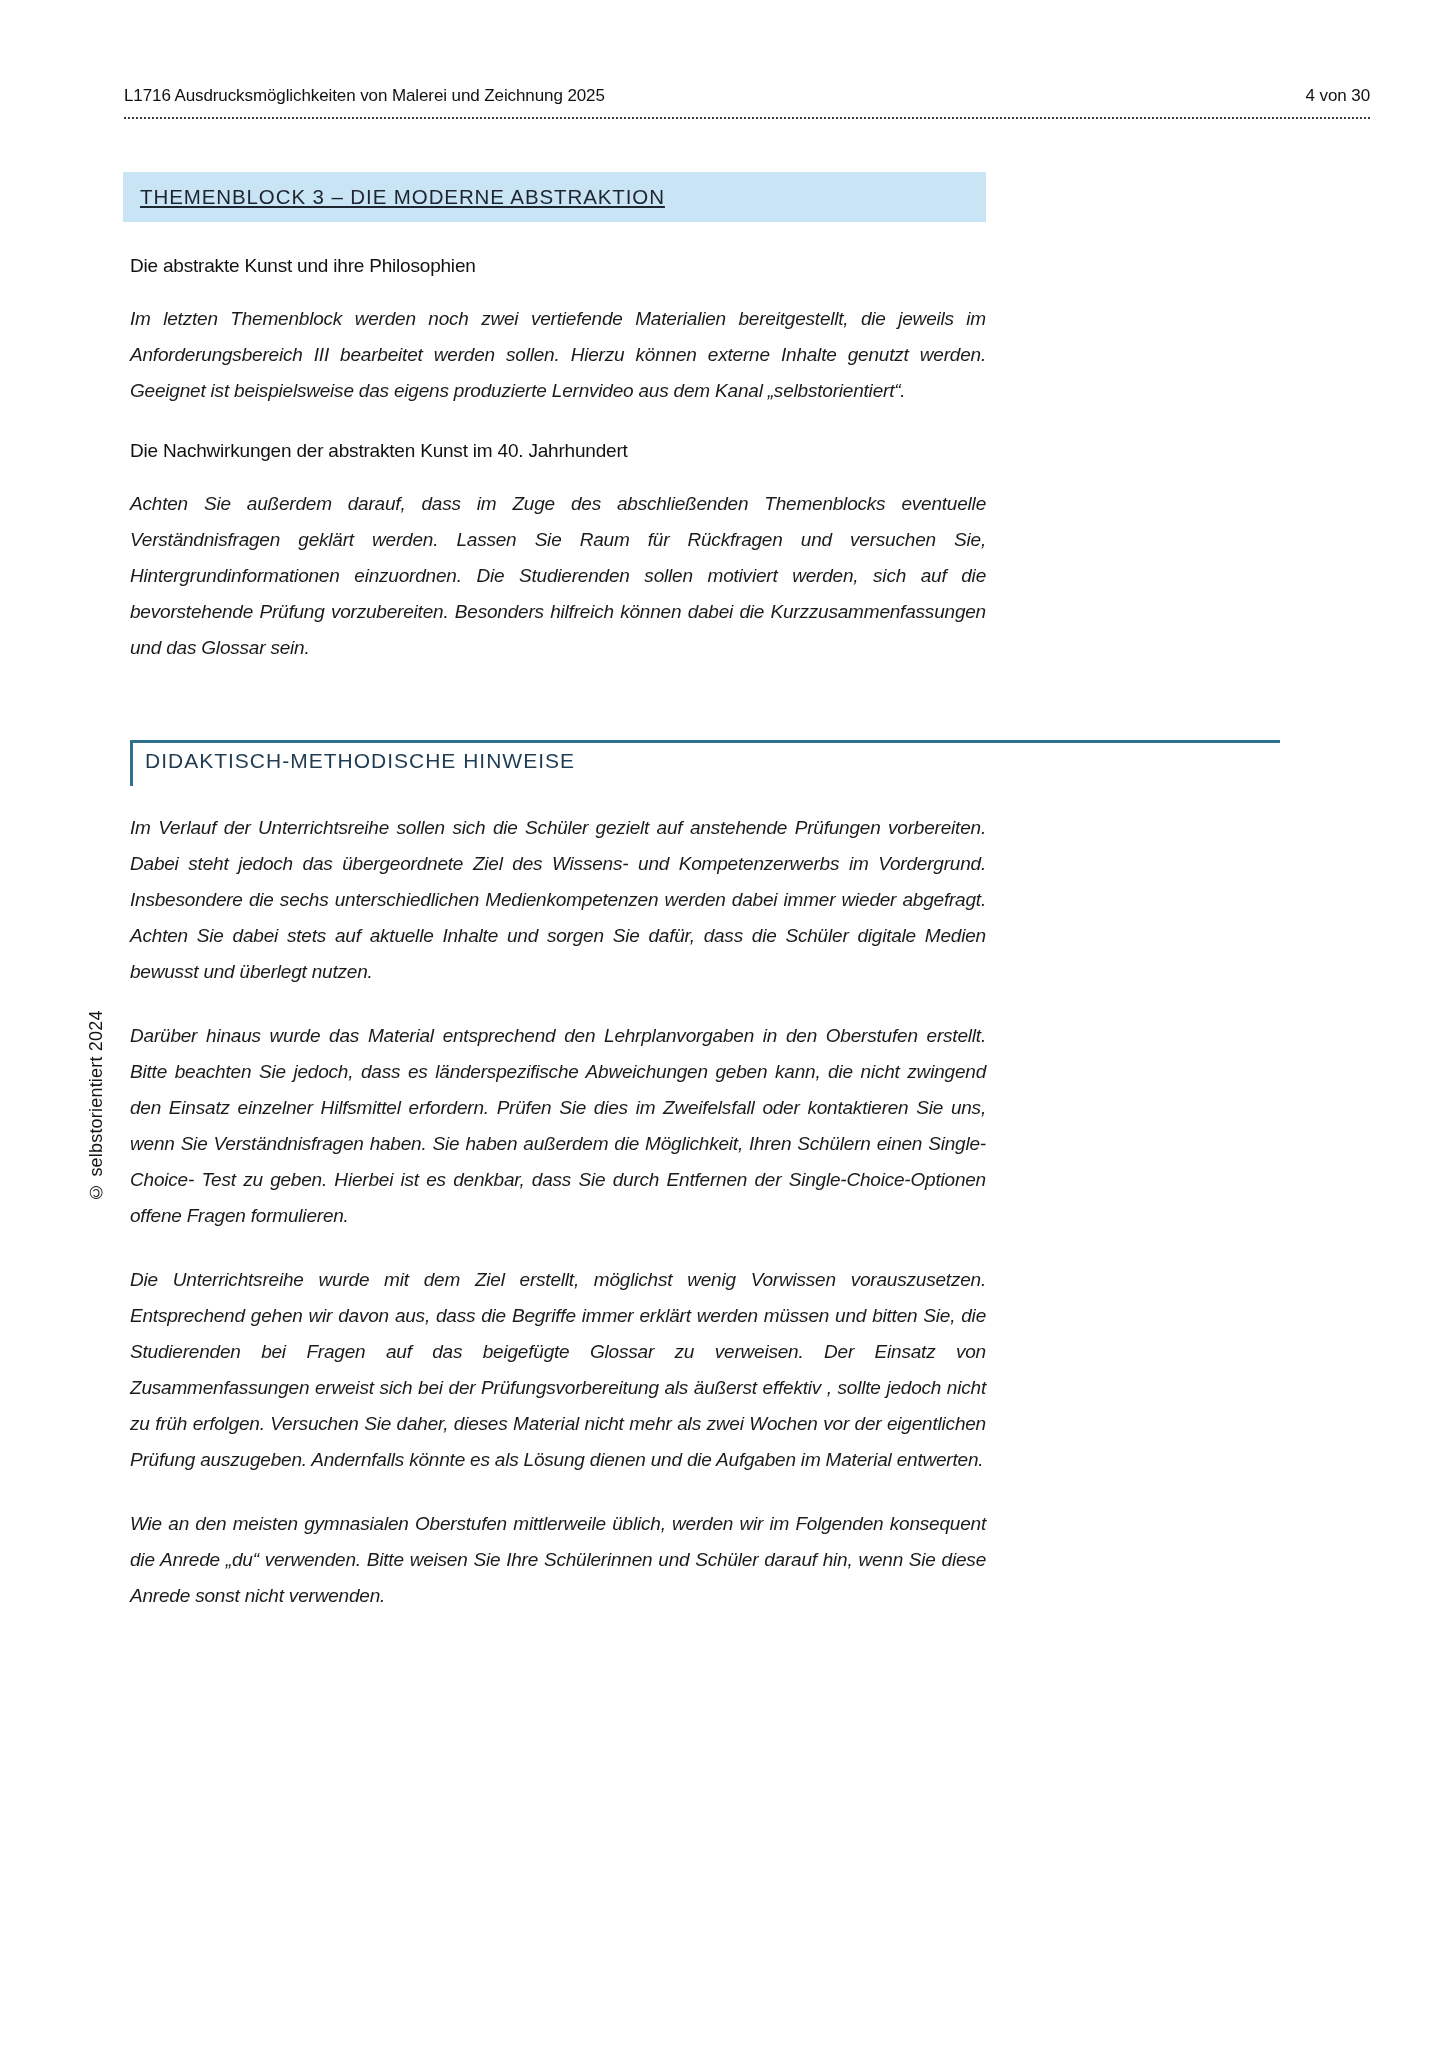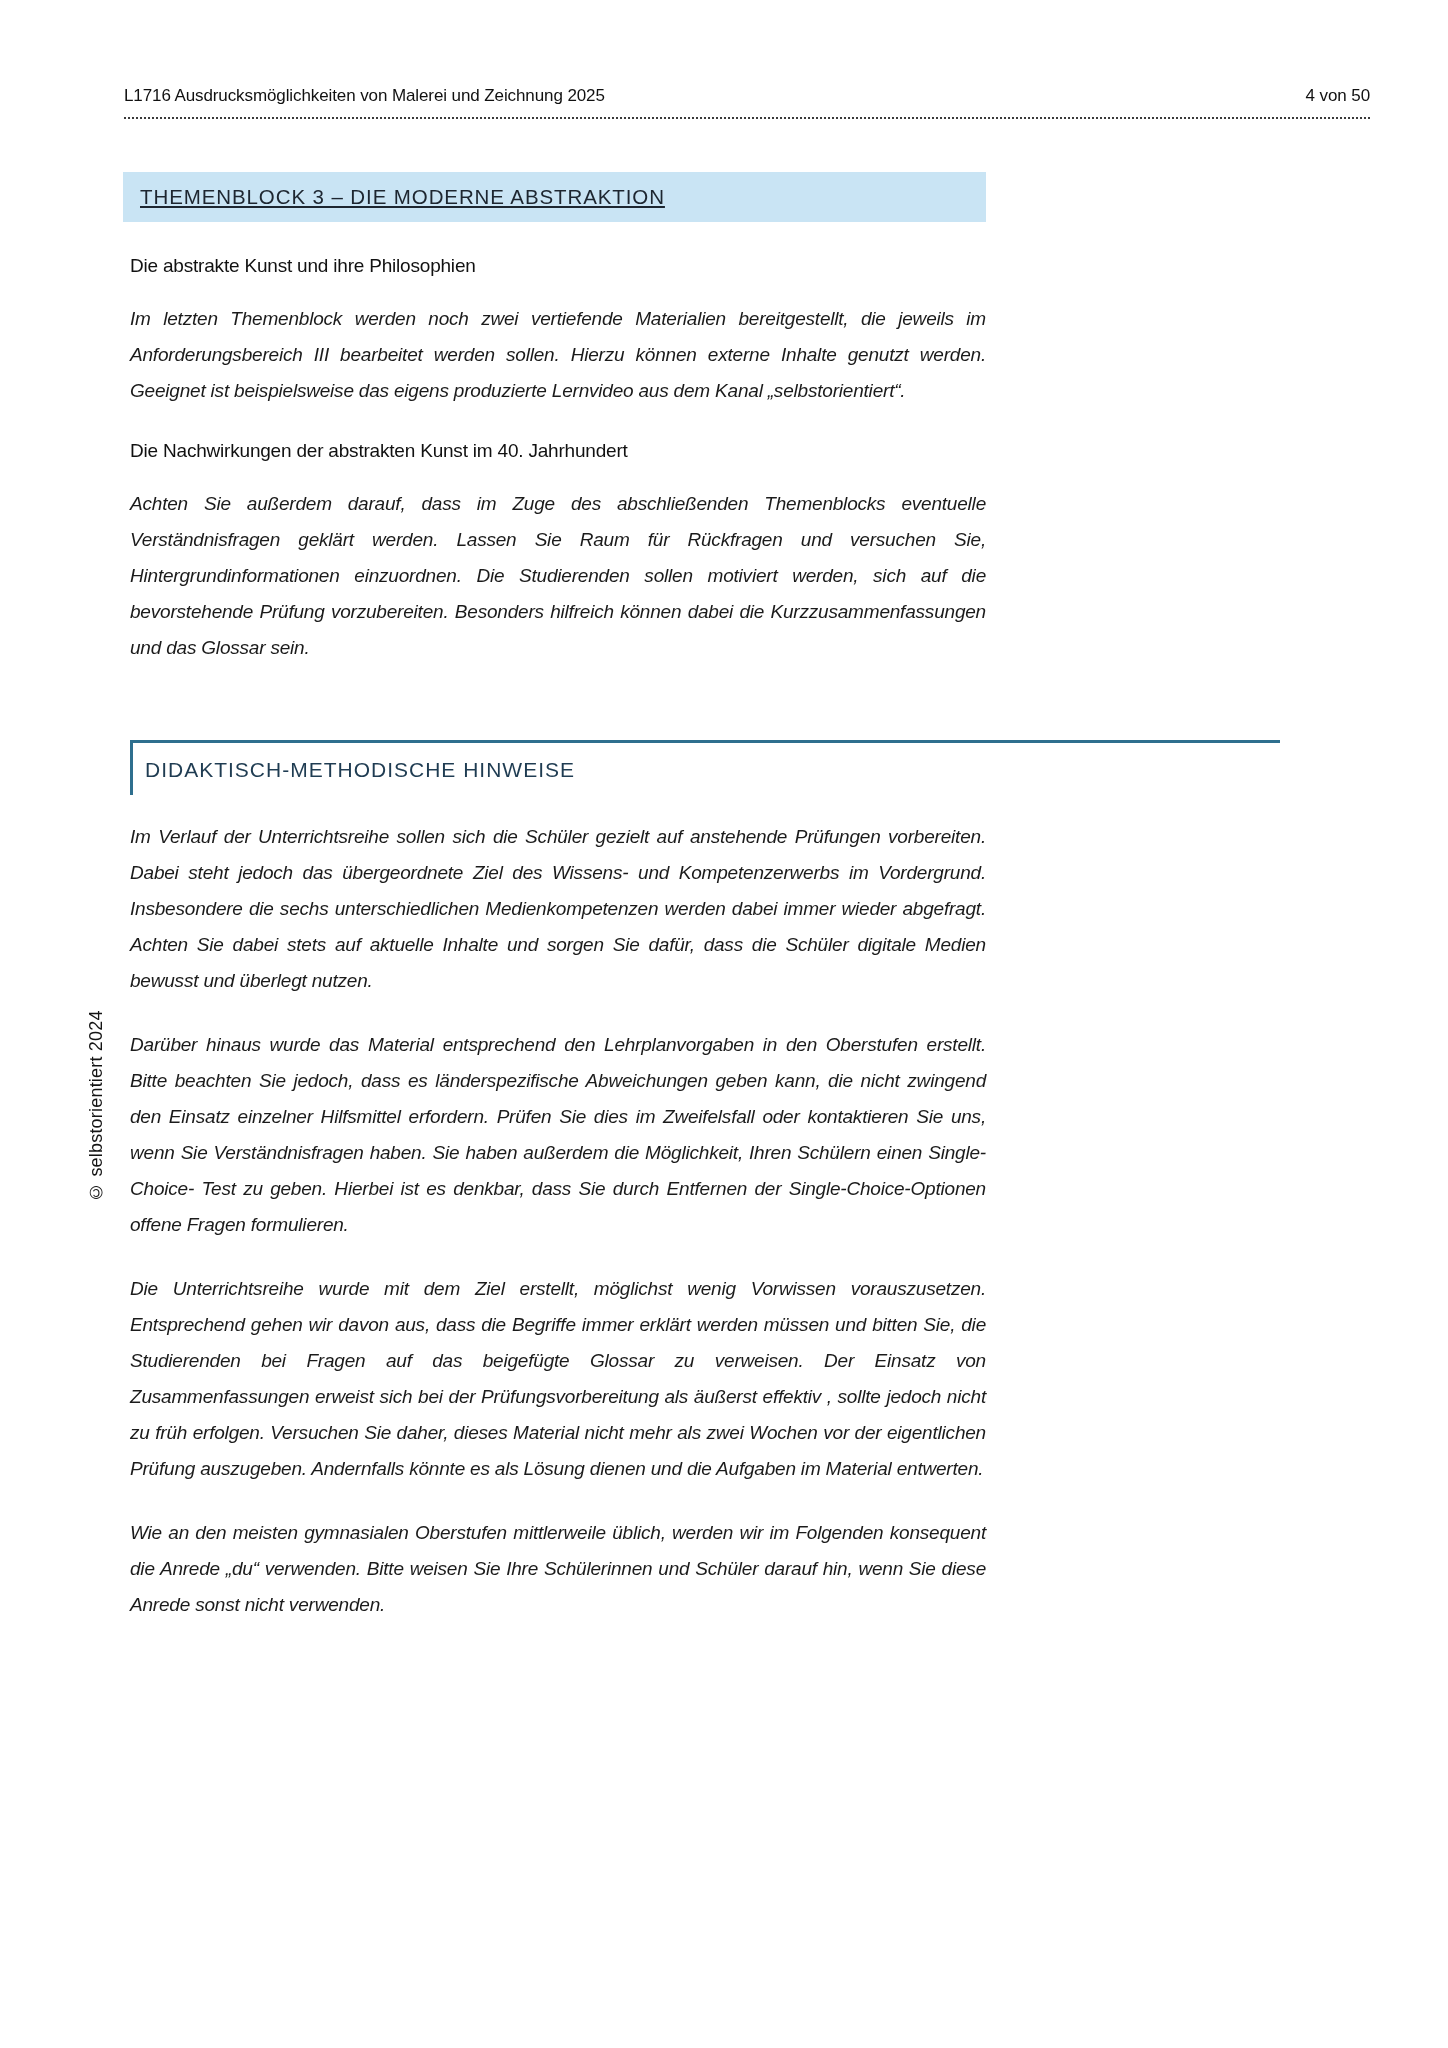--- a/index.html
+++ b/index.html
@@ -112,7 +112,7 @@
 
   <div class="header">
     <span>L1716 Ausdrucksmöglichkeiten von Malerei und Zeichnung 2025</span>
-    <span>4 von 50</span>
+    <span>4 von 30</span>
   </div>
   <div class="header-divider"></div>
 

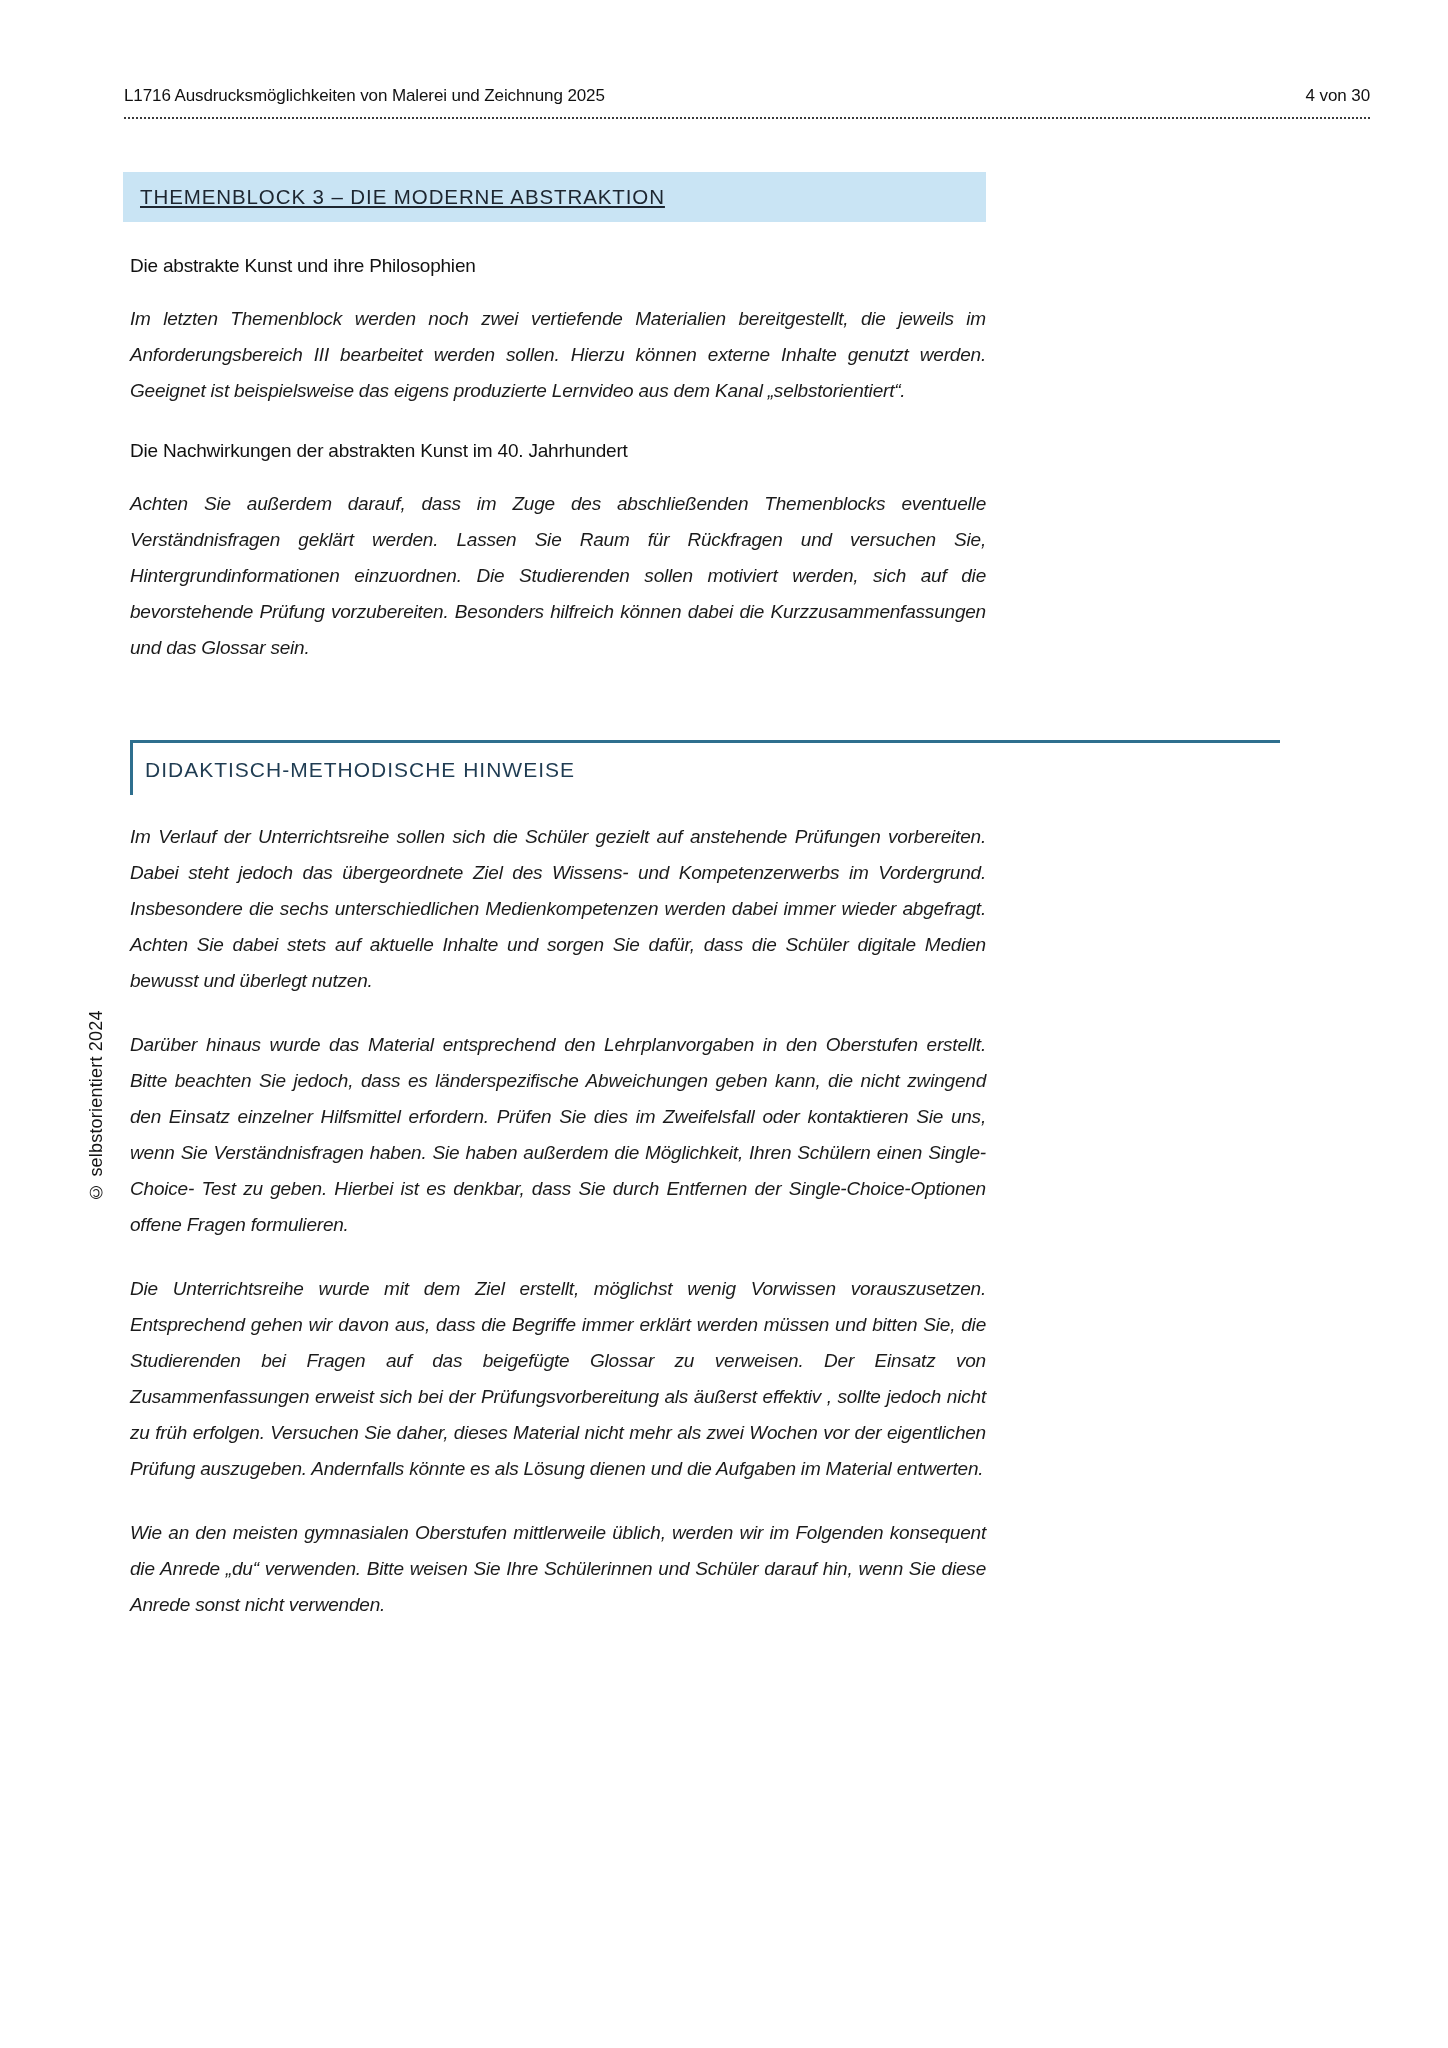--- a/index.html
+++ b/index.html
@@ -96,7 +96,7 @@
   }
   .didaktik-title-wrap{
     border-left:3px solid var(--section-line);
-    padding:15px 0 13px 12px;
+    padding:6px 0 13px 12px;
     width:500px;
   }
   .didaktik-title{

